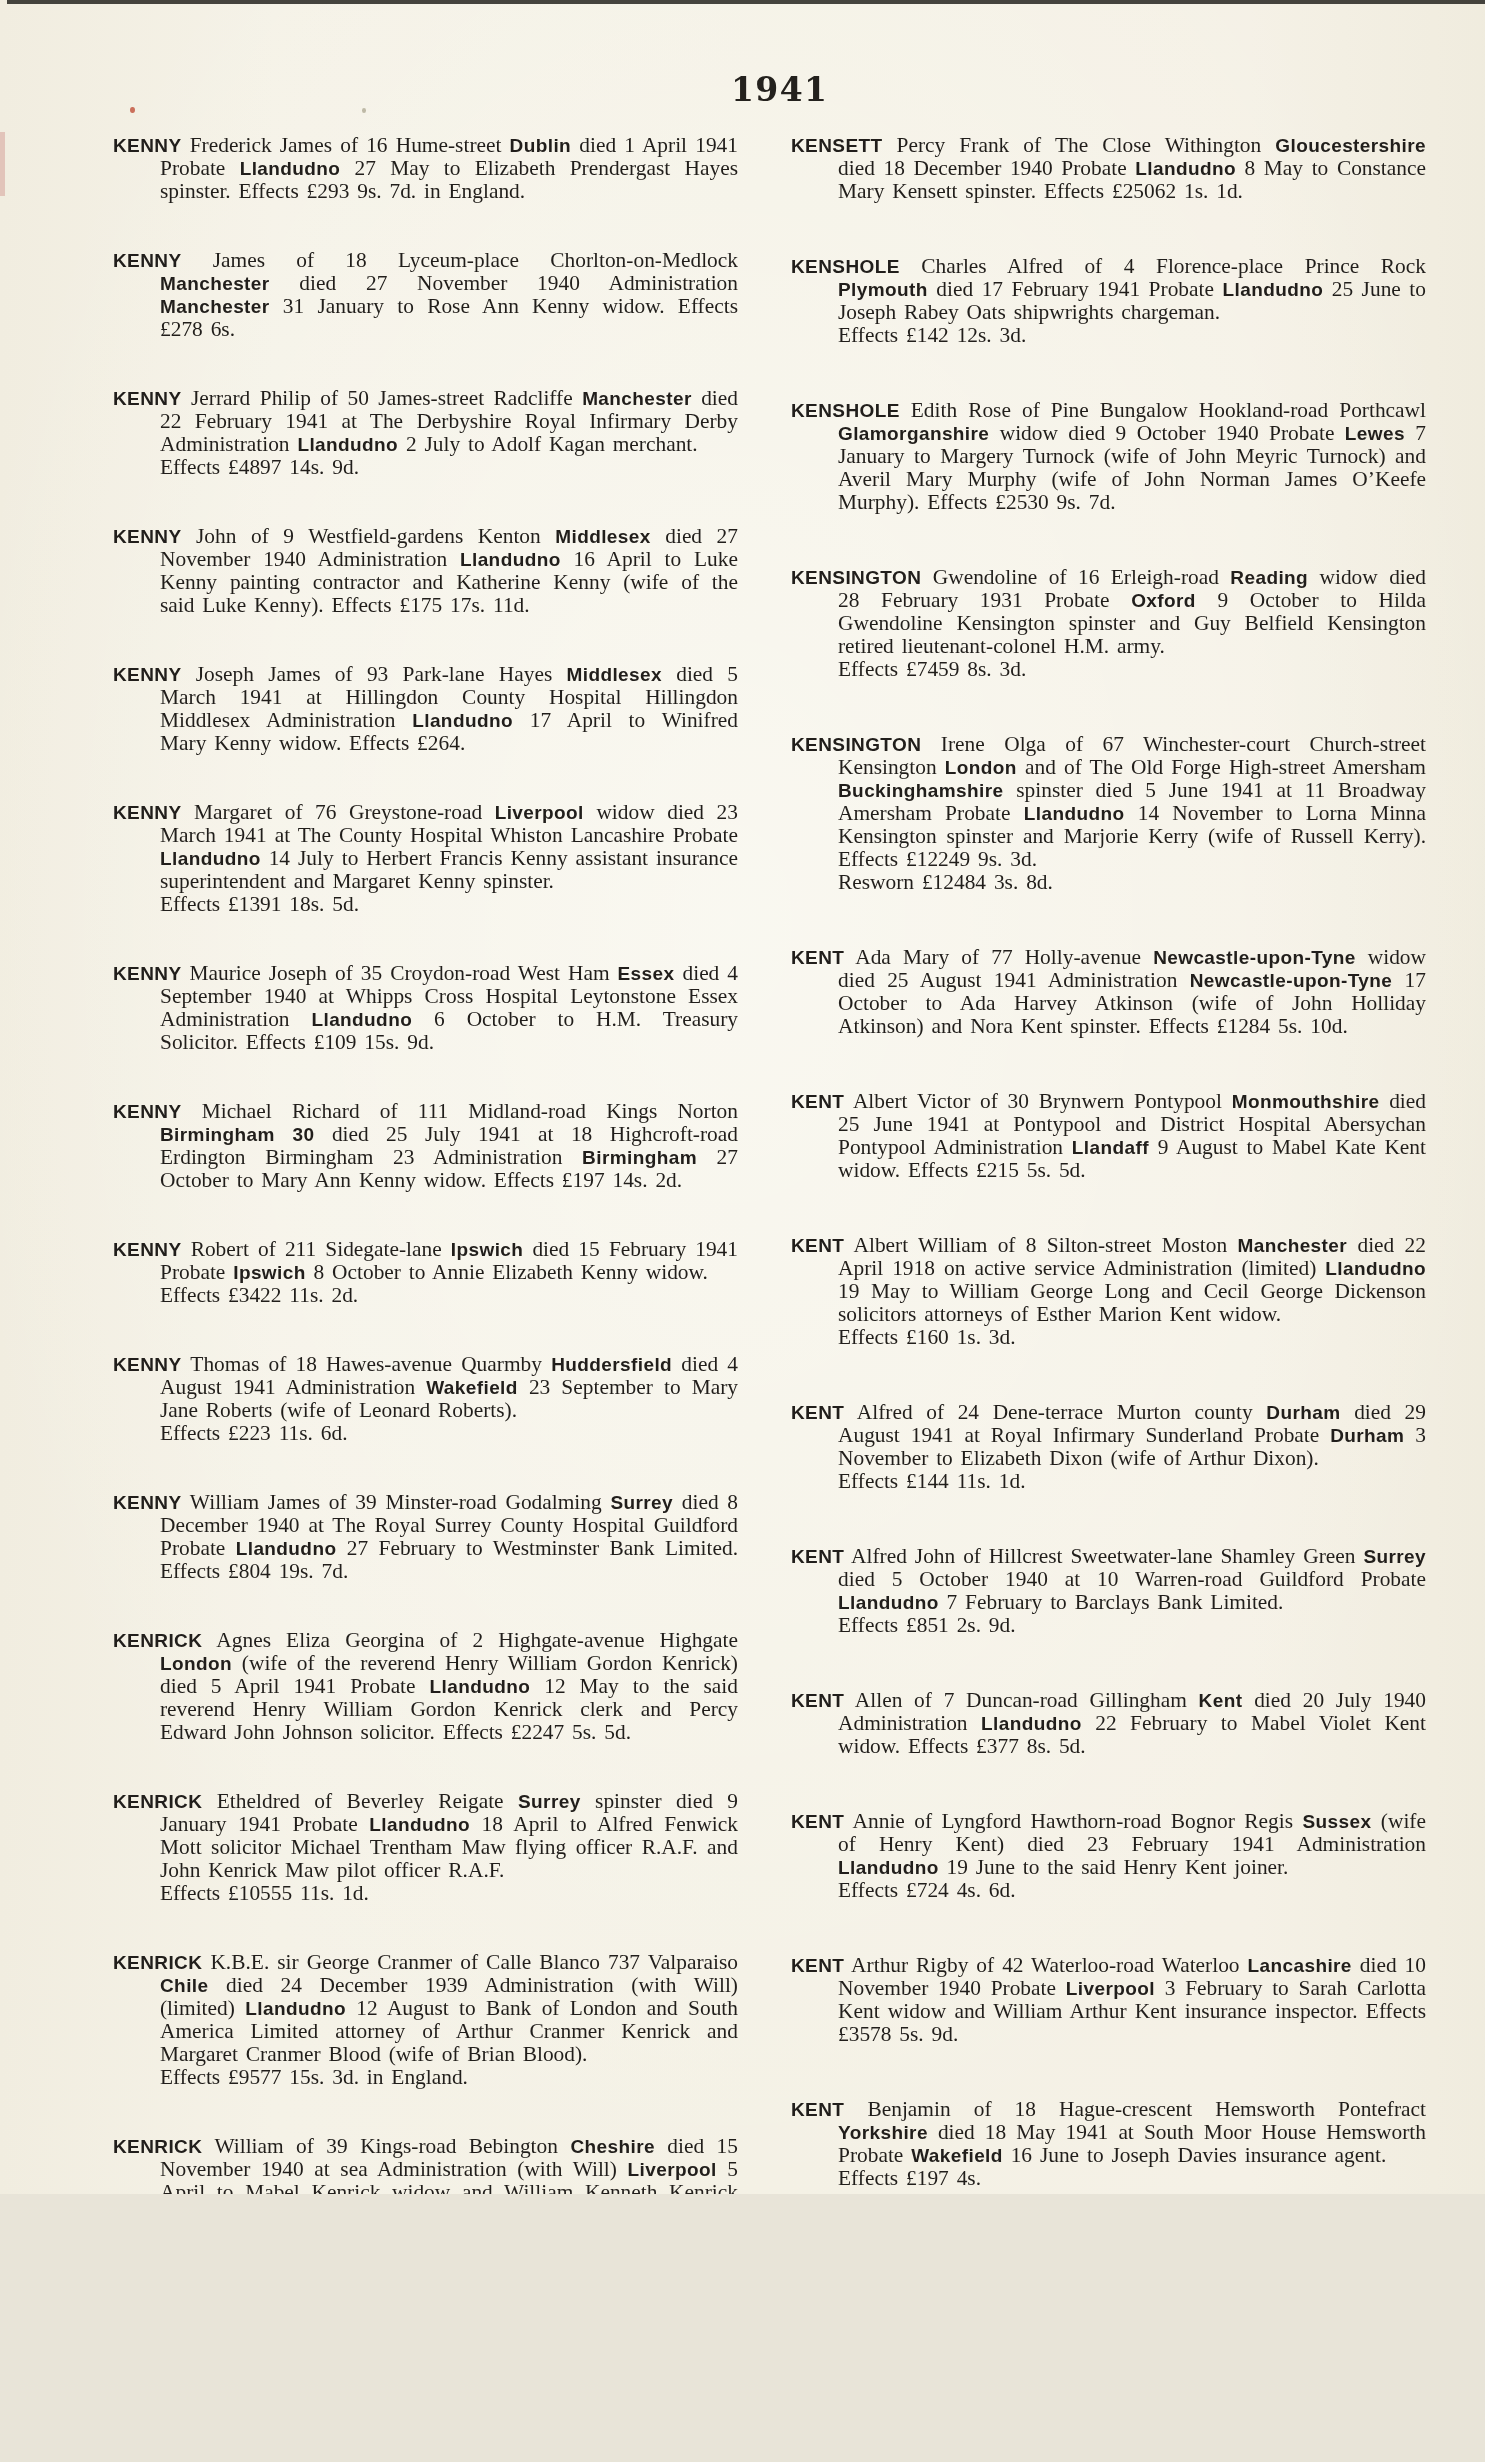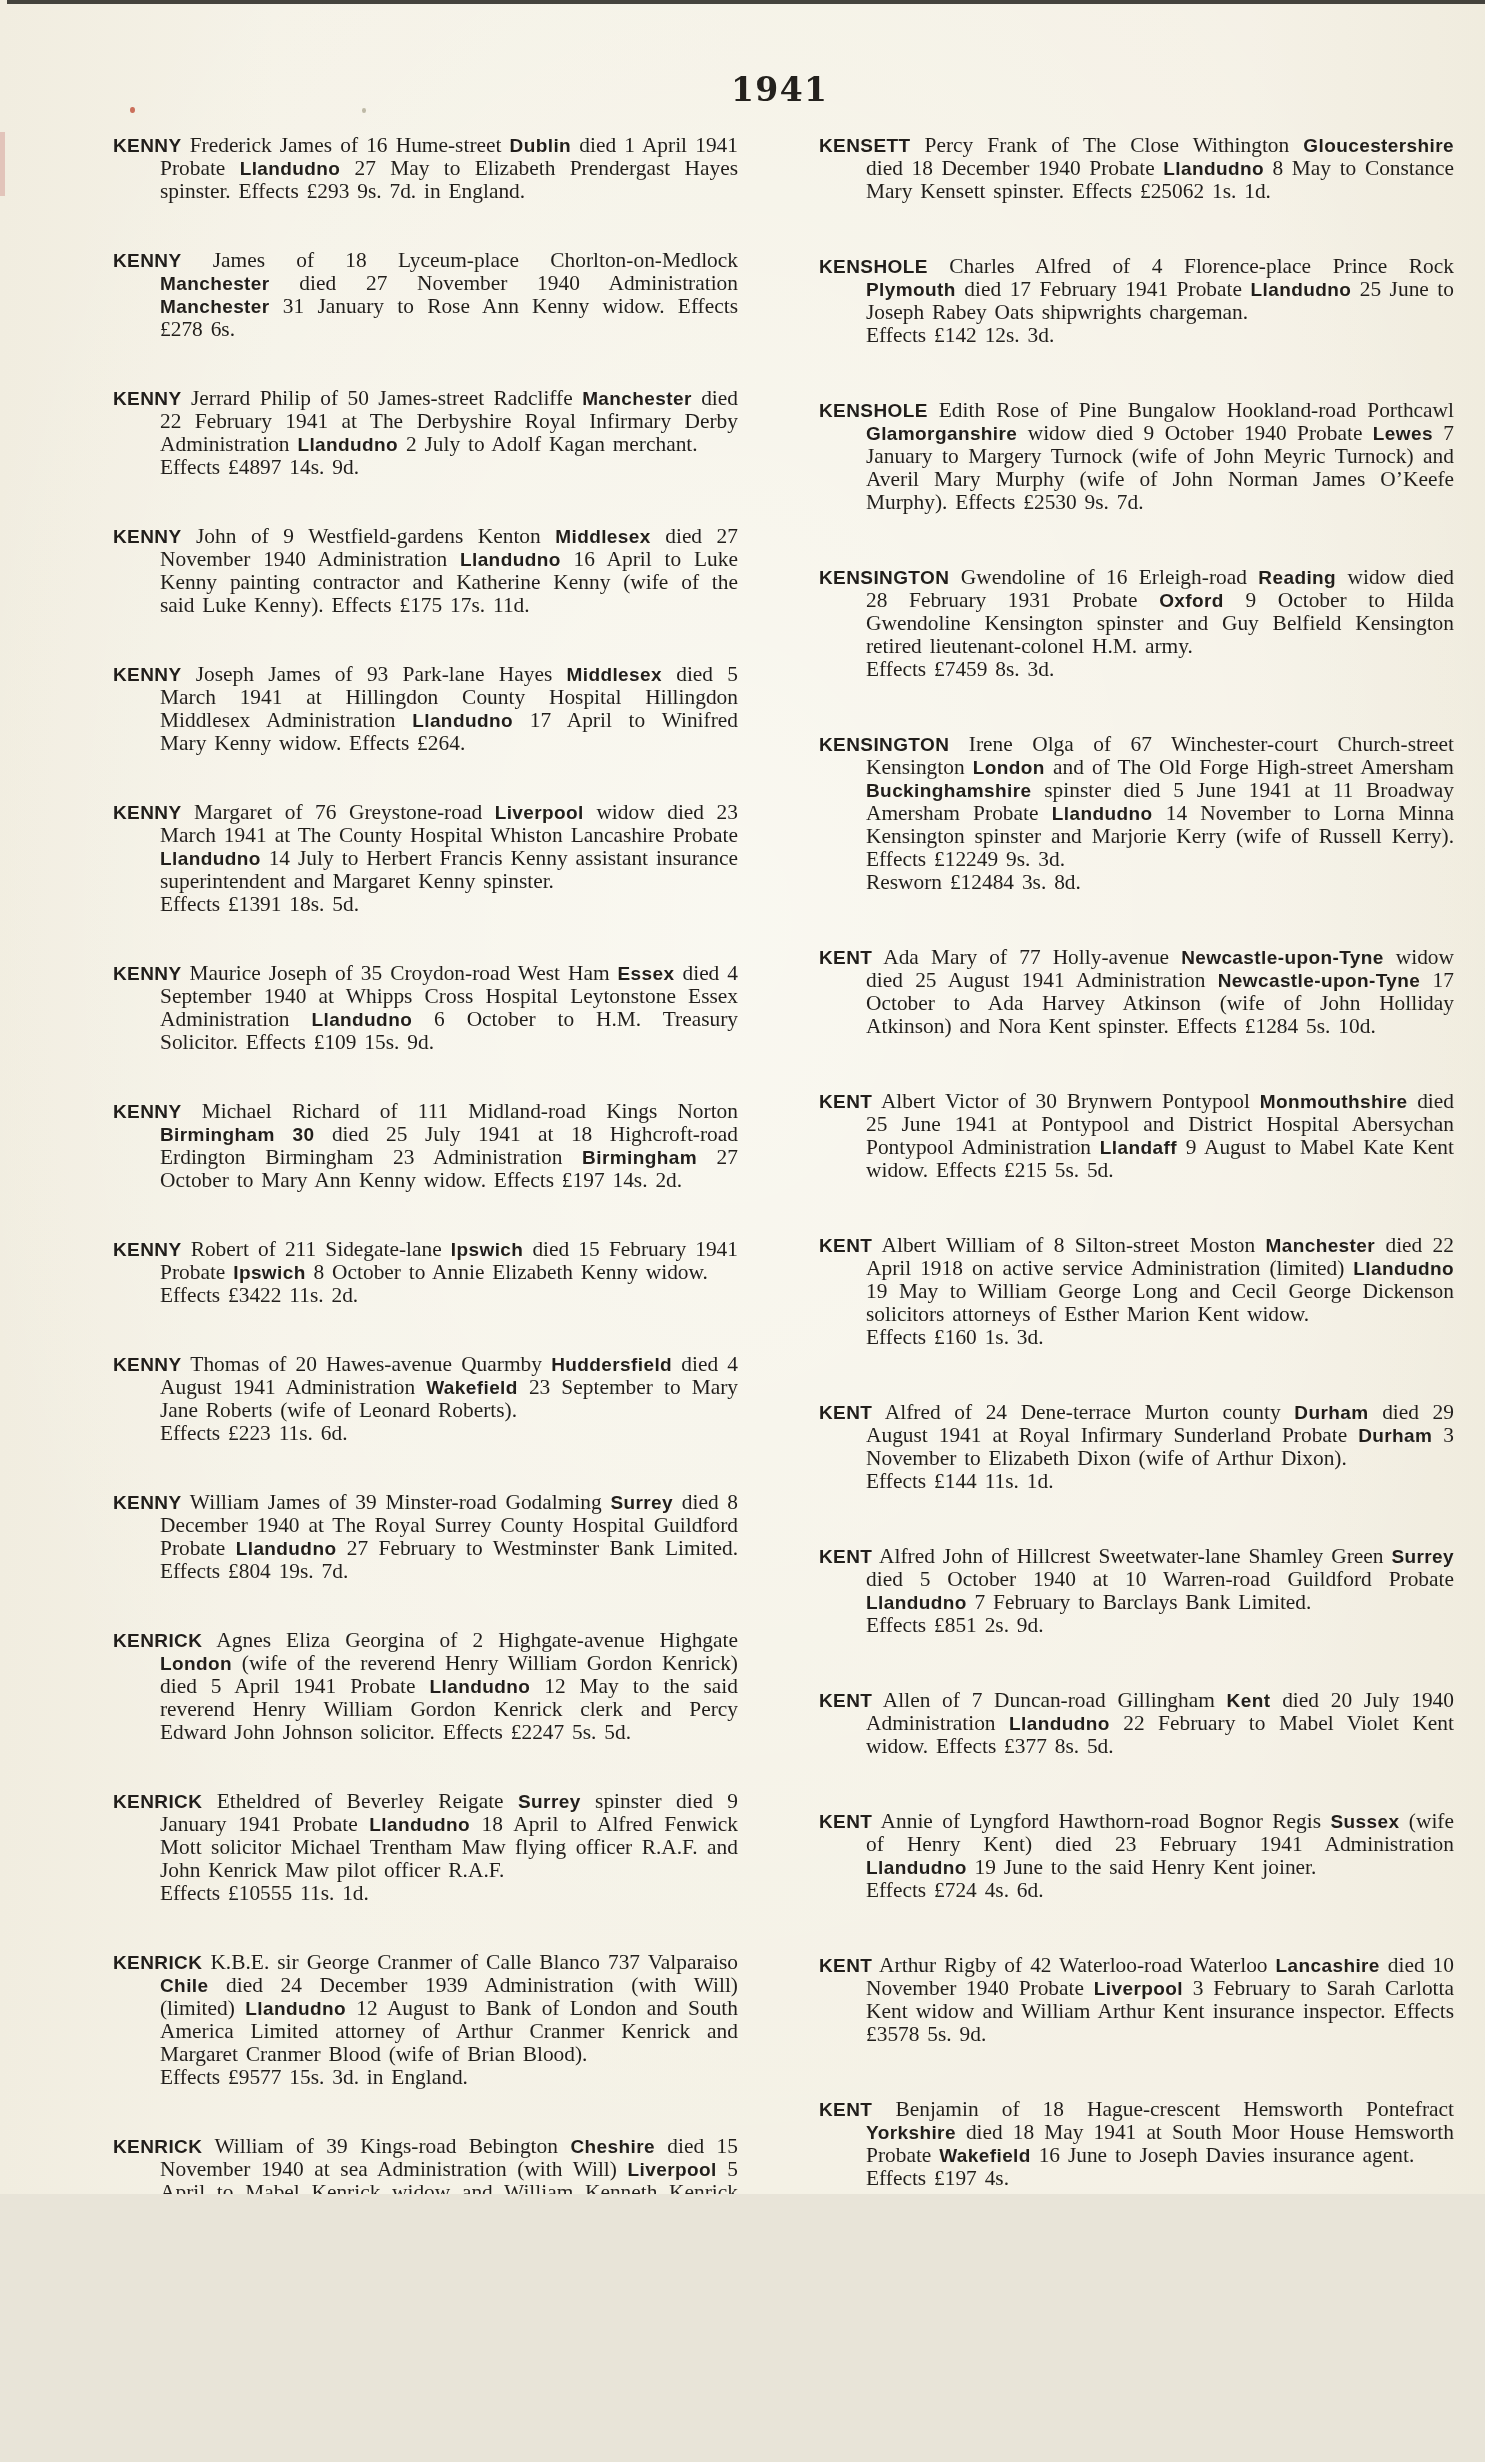--- a/index.html
+++ b/index.html
@@ -47,7 +47,7 @@
     word-spacing:2.5px;
   }
   .col-left{left:94px;width:644px;}
-  .col-right{left:800px;width:654px;}
+  .col-right{left:772px;width:654px;}
   .entry{
     padding-left:47px;text-indent:-47px;
     margin-bottom:46px;

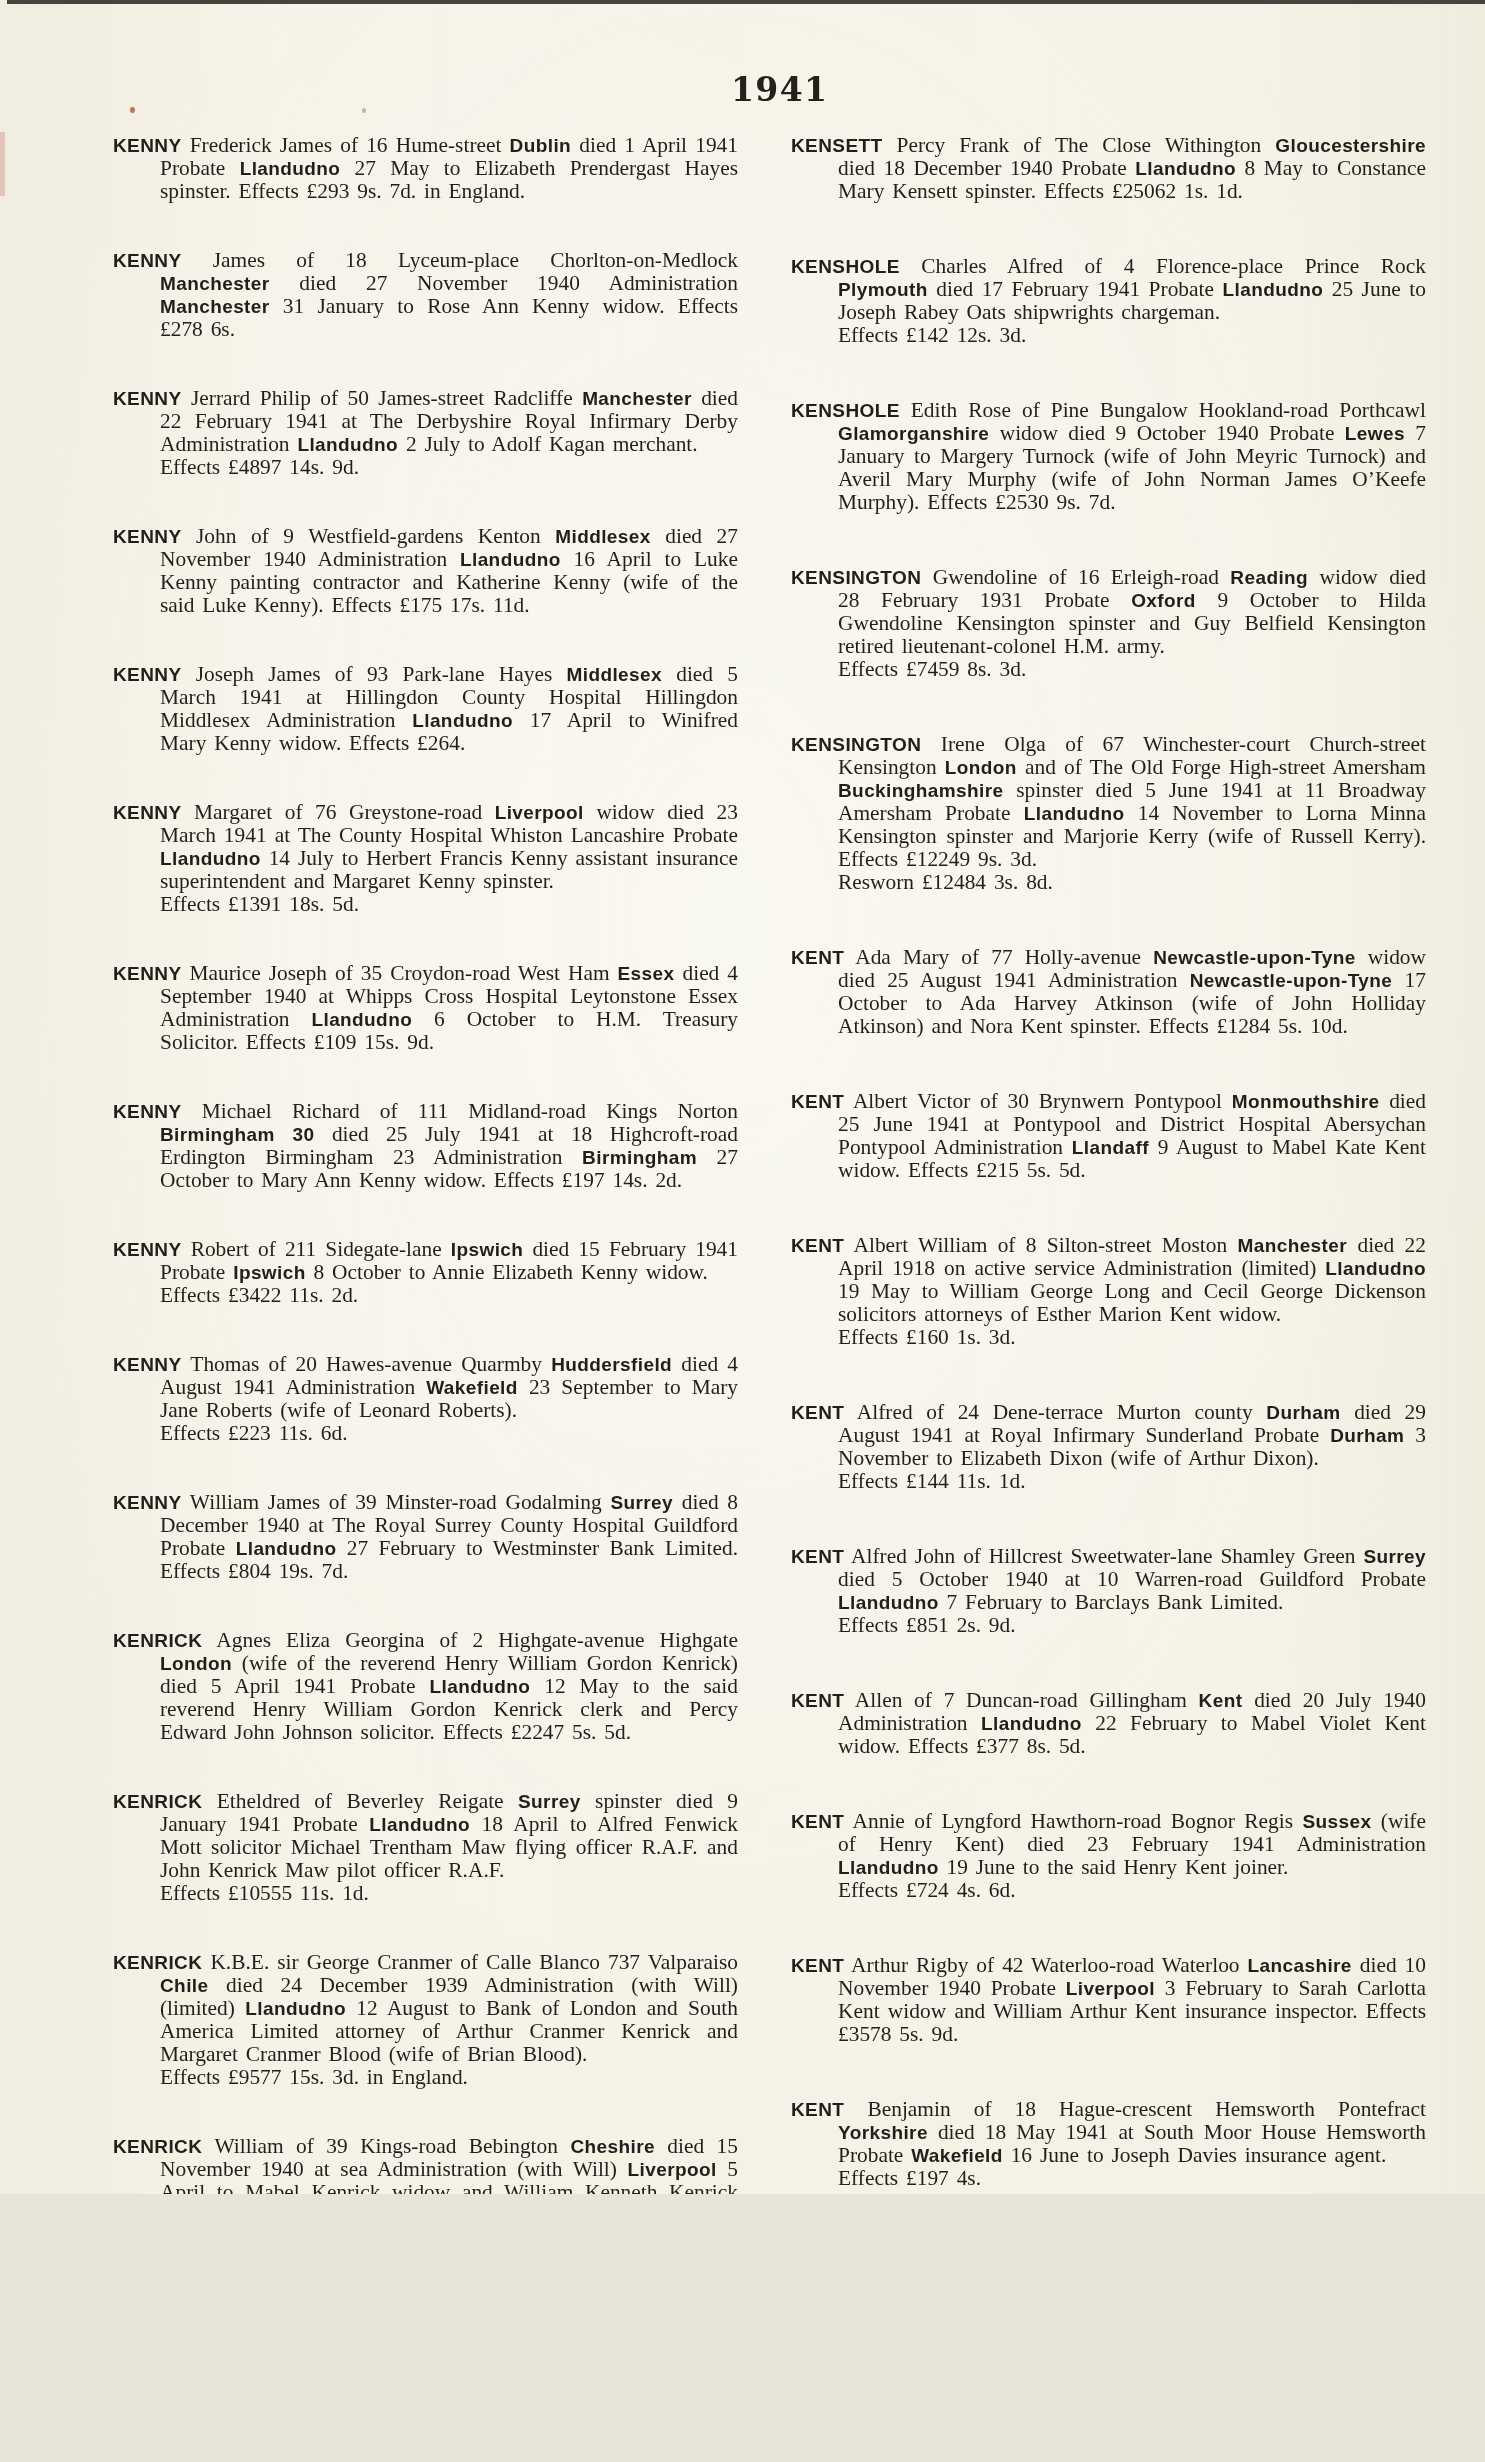--- a/index.html
+++ b/index.html
@@ -90,7 +90,7 @@
       <div class="entry"><span class="b">KENNY</span><span class="r"> Maurice Joseph of 35 Croydon-road West Ham </span><span class="b">Essex</span><span class="r"> died 4 September 1940 at Whipps Cross Hospital Leytonstone Essex Administration </span><span class="b">Llandudno</span><span class="r"> 6 October to H.M. Treasury Solicitor.  Effects £109 15s. 9d.</span></div>
       <div class="entry"><span class="b">KENNY</span><span class="r"> Michael Richard of 111 Midland-road Kings Norton </span><span class="b">Birmingham 30</span><span class="r"> died 25 July 1941 at 18 Highcroft-road Erdington Birmingham 23 Administration </span><span class="b">Birmingham</span><span class="r"> 27 October to Mary Ann Kenny widow.  Effects £197 14s. 2d.</span></div>
       <div class="entry"><span class="b">KENNY</span><span class="r"> Robert of 211 Sidegate-lane </span><span class="b">Ipswich</span><span class="r"> died 15 February 1941 Probate </span><span class="b">Ipswich</span><span class="r"> 8 October to Annie Elizabeth Kenny widow.</span><br><span class="r">Effects £3422 11s. 2d.</span></div>
-      <div class="entry"><span class="b">KENNY</span><span class="r"> Thomas of 20 Hawes-avenue Quarmby </span><span class="b">Huddersfield</span><span class="r"> died 4 August 1941 Administration </span><span class="b">Wakefield</span><span class="r"> 23 September to Mary Jane Roberts (wife of Leonard Roberts).</span><br><span class="r">Effects £223 11s. 6d.</span></div>
+      <div class="entry"><span class="b">KENNY</span><span class="r"> Thomas of 18 Hawes-avenue Quarmby </span><span class="b">Huddersfield</span><span class="r"> died 4 August 1941 Administration </span><span class="b">Wakefield</span><span class="r"> 23 September to Mary Jane Roberts (wife of Leonard Roberts).</span><br><span class="r">Effects £223 11s. 6d.</span></div>
       <div class="entry"><span class="b">KENNY</span><span class="r"> William James of 39 Minster-road Godalming </span><span class="b">Surrey</span><span class="r"> died 8 December 1940 at The Royal Surrey County Hospital Guildford Probate </span><span class="b">Llandudno</span><span class="r"> 27 February to Westminster Bank Limited.  Effects £804 19s. 7d.</span></div>
       <div class="entry"><span class="b">KENRICK</span><span class="r"> Agnes Eliza Georgina of 2 Highgate-avenue Highgate </span><span class="b">London</span><span class="r"> (wife of the reverend Henry William Gordon Kenrick) died 5 April 1941 Probate </span><span class="b">Llandudno</span><span class="r"> 12 May to the said reverend Henry William Gordon Kenrick clerk and Percy Edward John Johnson solicitor.  Effects £2247 5s. 5d.</span></div>
       <div class="entry"><span class="b">KENRICK</span><span class="r"> Etheldred of Beverley Reigate </span><span class="b">Surrey</span><span class="r"> spinster died 9 January 1941 Probate </span><span class="b">Llandudno</span><span class="r"> 18 April to Alfred Fenwick Mott solicitor Michael Trentham Maw flying officer R.A.F. and John Kenrick Maw pilot officer R.A.F.</span><br><span class="r">Effects £10555 11s. 1d.</span></div>

